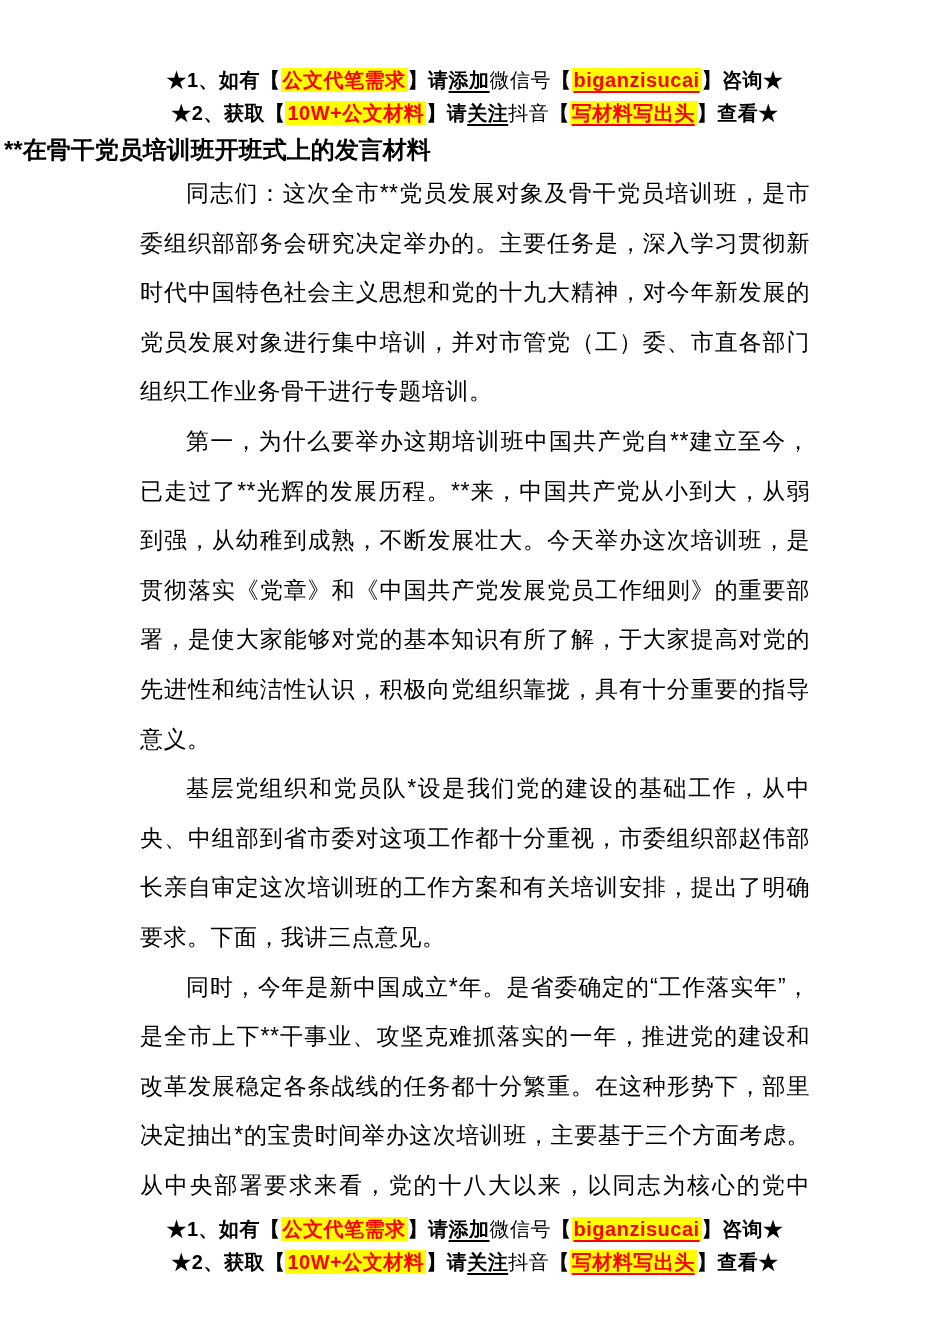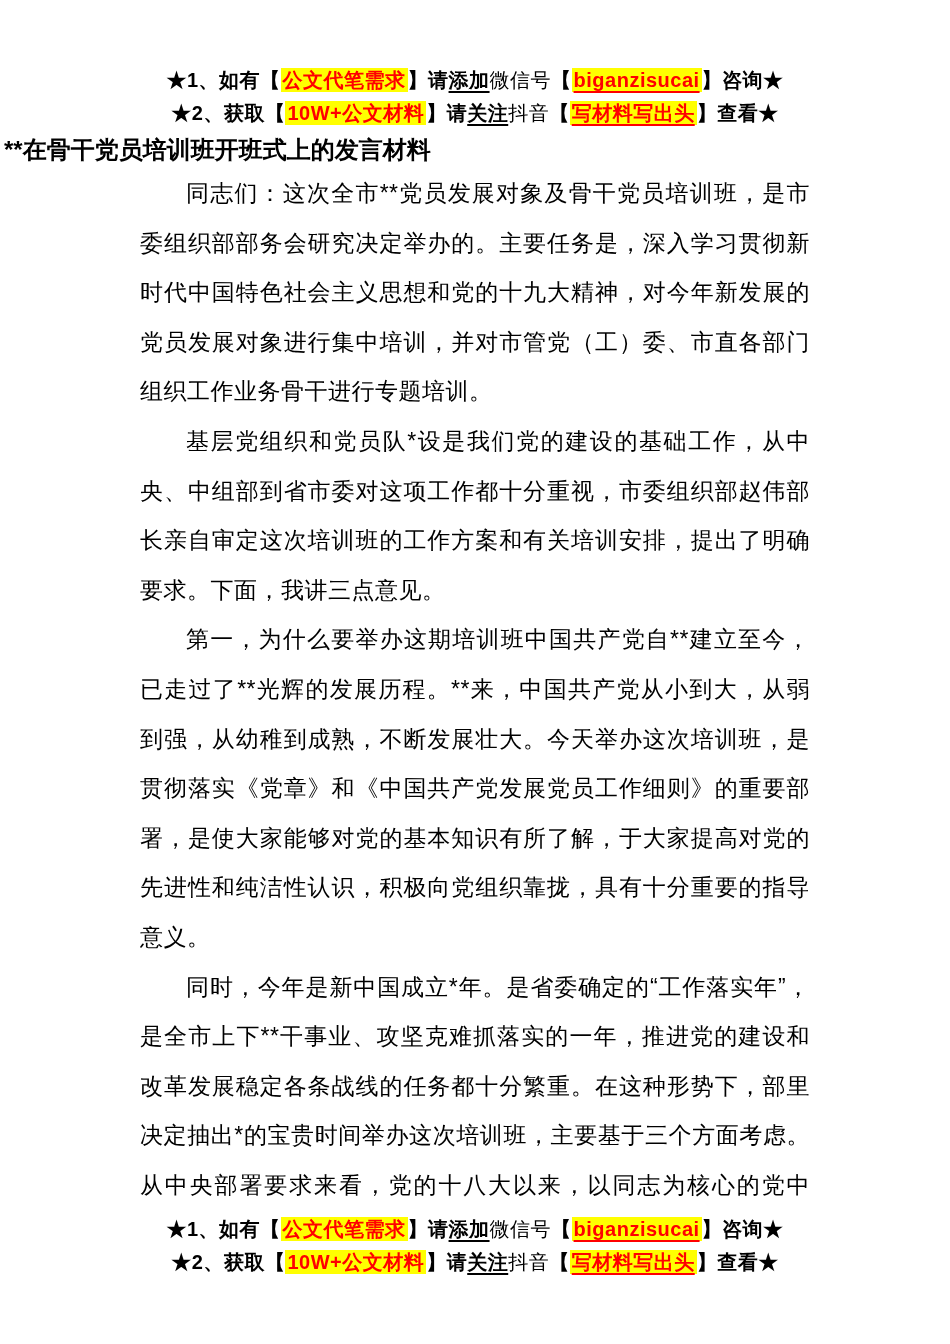--- a/index.html
+++ b/index.html
@@ -97,8 +97,8 @@
 
   <div class="content">
     <p>同志们：这次全市**党员发展对象及骨干党员培训班，是市委组织部部务会研究决定举办的。主要任务是，深入学习贯彻新时代中国特色社会主义思想和党的十九大精神，对今年新发展的党员发展对象进行集中培训，并对市管党（工）委、市直各部门组织工作业务骨干进行专题培训。</p>
+    <p>第一，为什么要举办这期培训班中国共产党自**建立至今，已走过了**光辉的发展历程。**来，中国共产党从小到大，从弱到强，从幼稚到成熟，不断发展壮大。今天举办这次培训班，是贯彻落实《党章》和《中国共产党发展党员工作细则》的重要部署，是使大家能够对党的基本知识有所了解，于大家提高对党的先进性和纯洁性认识，积极向党组织靠拢，具有十分重要的指导意义。</p>
     <p>基层党组织和党员队*设是我们党的建设的基础工作，从中央、中组部到省市委对这项工作都十分重视，市委组织部赵伟部长亲自审定这次培训班的工作方案和有关培训安排，提出了明确要求。下面，我讲三点意见。</p>
-    <p>第一，为什么要举办这期培训班中国共产党自**建立至今，已走过了**光辉的发展历程。**来，中国共产党从小到大，从弱到强，从幼稚到成熟，不断发展壮大。今天举办这次培训班，是贯彻落实《党章》和《中国共产党发展党员工作细则》的重要部署，是使大家能够对党的基本知识有所了解，于大家提高对党的先进性和纯洁性认识，积极向党组织靠拢，具有十分重要的指导意义。</p>
     <p>同时，今年是新中国成立*年。是省委确定的“工作落实年”，是全市上下**干事业、攻坚克难抓落实的一年，推进党的建设和改革发展稳定各条战线的任务都十分繁重。在这种形势下，部里决定抽出*的宝贵时间举办这次培训班，主要基于三个方面考虑。从中央部署要求来看，党的十八大以来，以同志为核心的党中央，围绕党的建设根本问题，创造性地提出了一系列新思想新观点新论断，为</p>
   </div>
 

